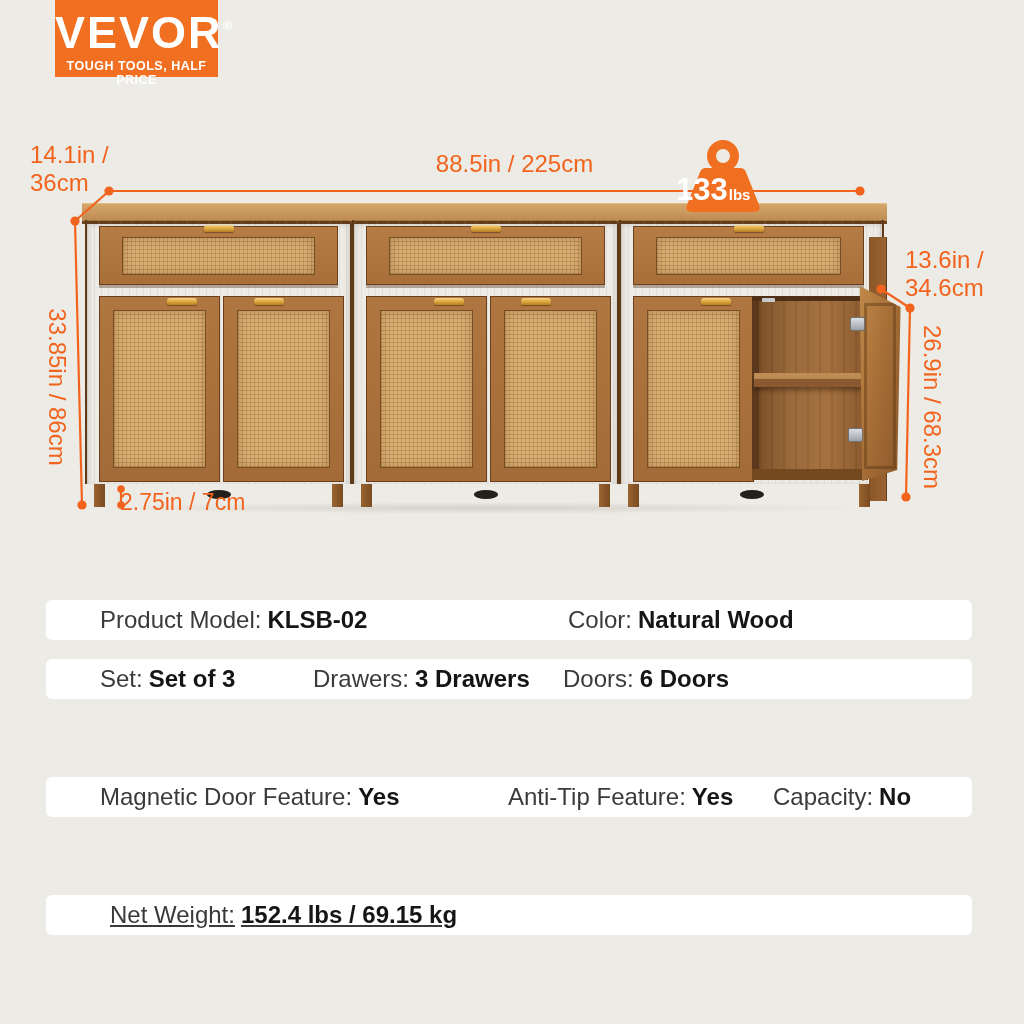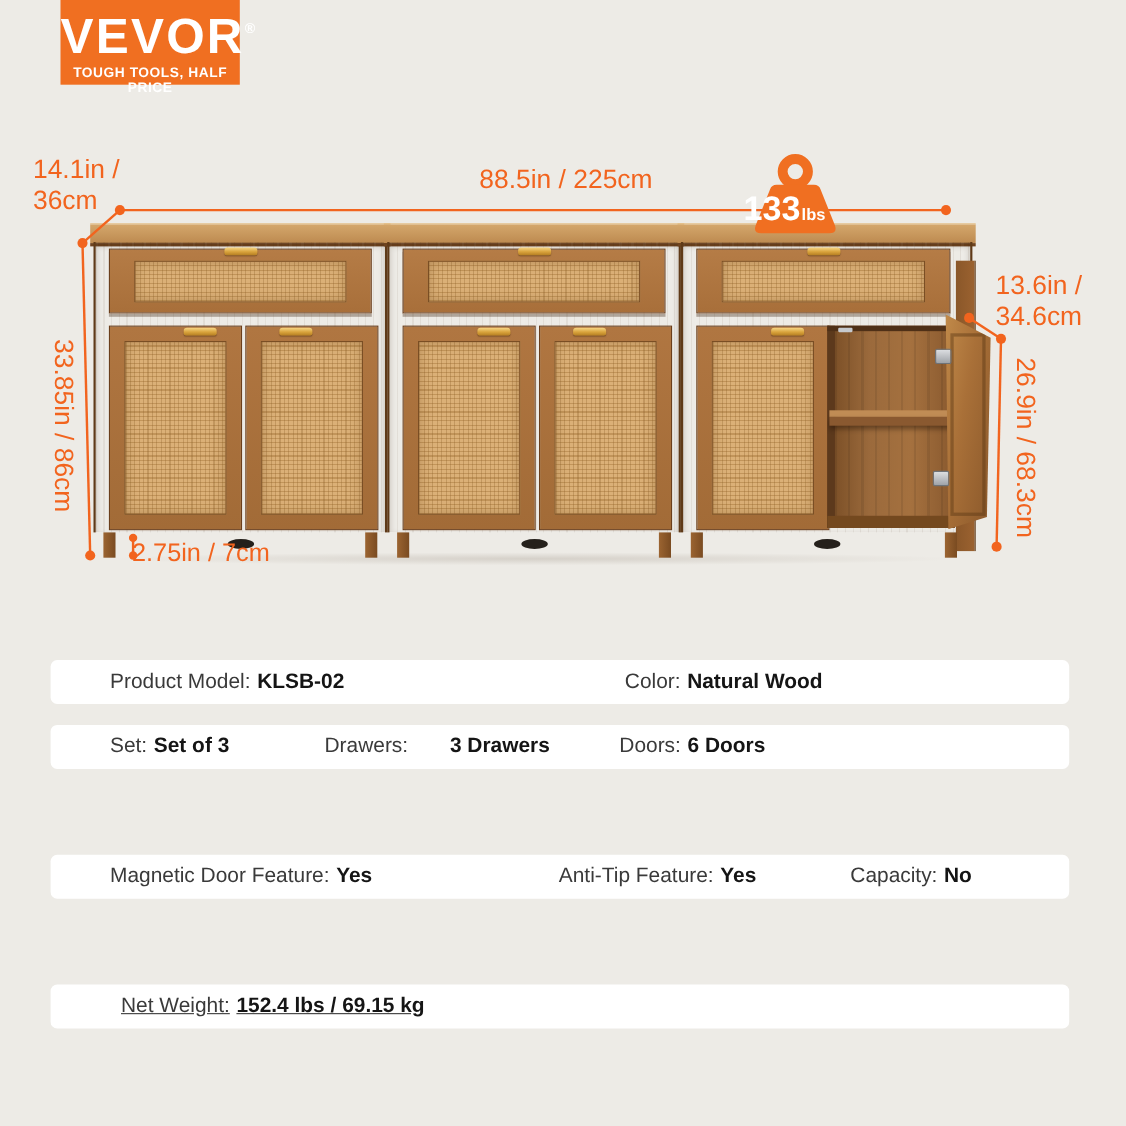--- a/index.html
+++ b/index.html
@@ -86,7 +86,7 @@
   
   .bar{position:absolute;left:46px;width:926px;height:40px;background:#ffffff;border-radius:6px;z-index:4;}
   .cell{position:absolute;top:0;height:40px;display:flex;align-items:center;white-space:nowrap;
-        font-size:19px;color:#3a3a3a;}
+        font-size:24px;color:#3a3a3a;}
   .cell .val{color:#151515;font-weight:bold;margin-left:6px;}
 </style>
 </head>

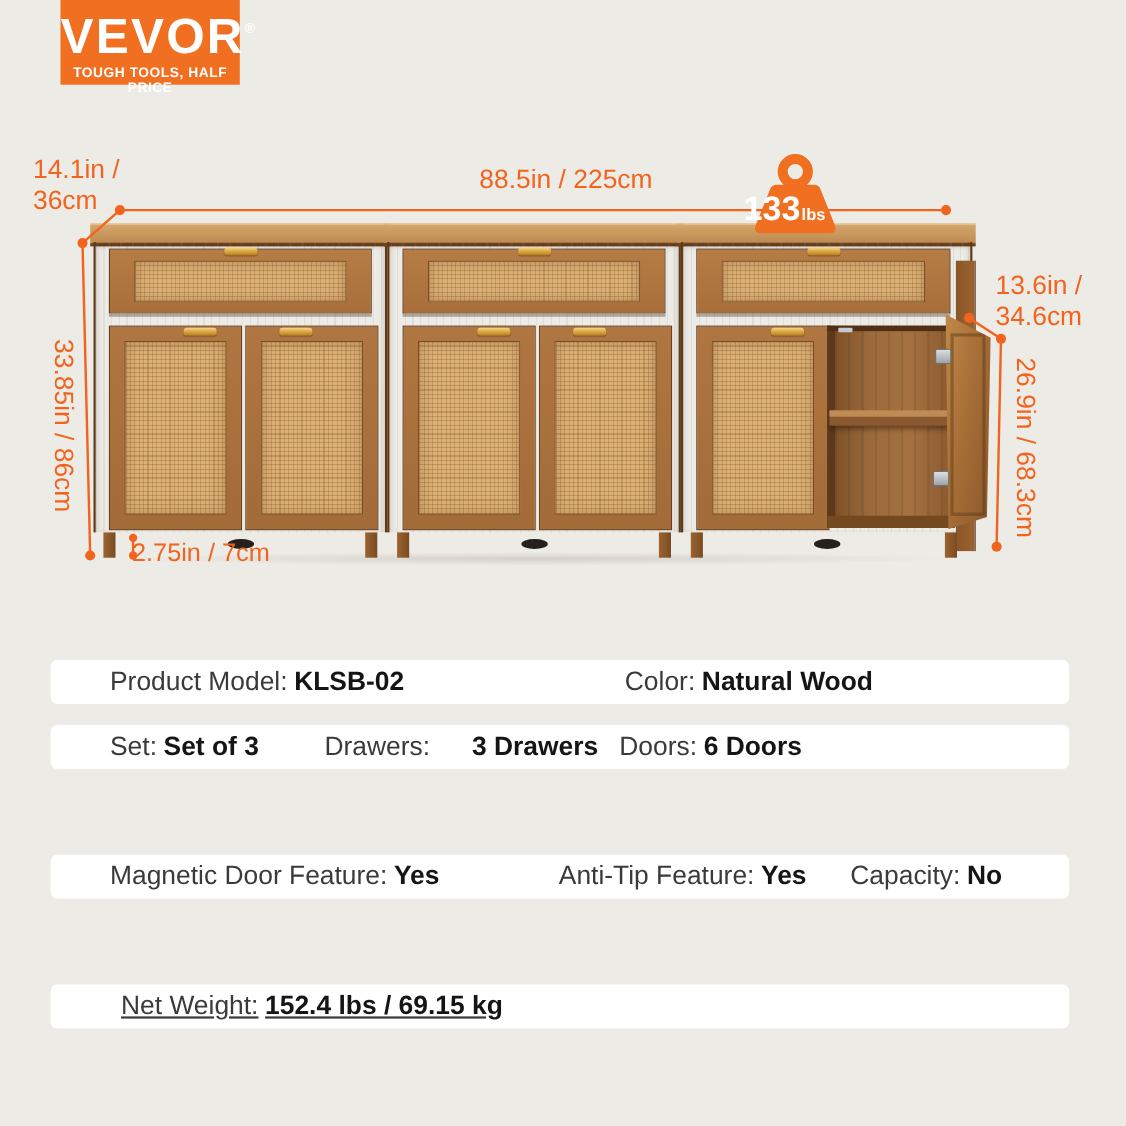--- a/index.html
+++ b/index.html
@@ -237,7 +237,7 @@
         <span>Set:</span>
         <span class="val">Set of 3</span>
       </span>
-    <span class="cell" style="left:249px;gap:32px;">
+    <span class="cell" style="left:267px;">
         <span>Drawers:</span>
         <span class="val">3 Drawers</span>
       </span>

